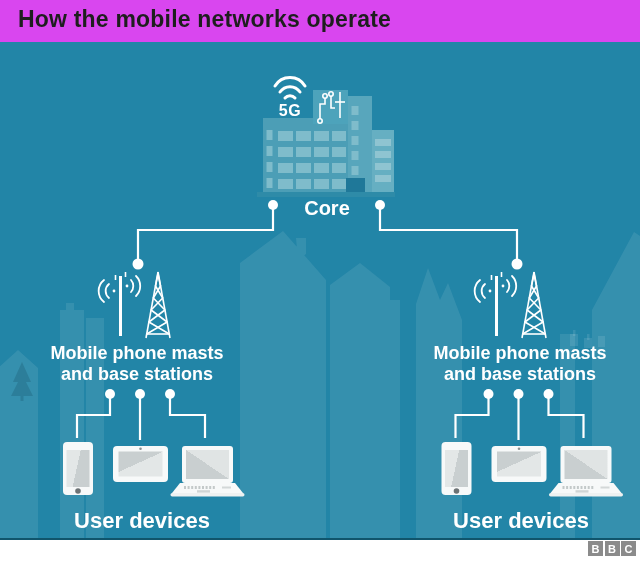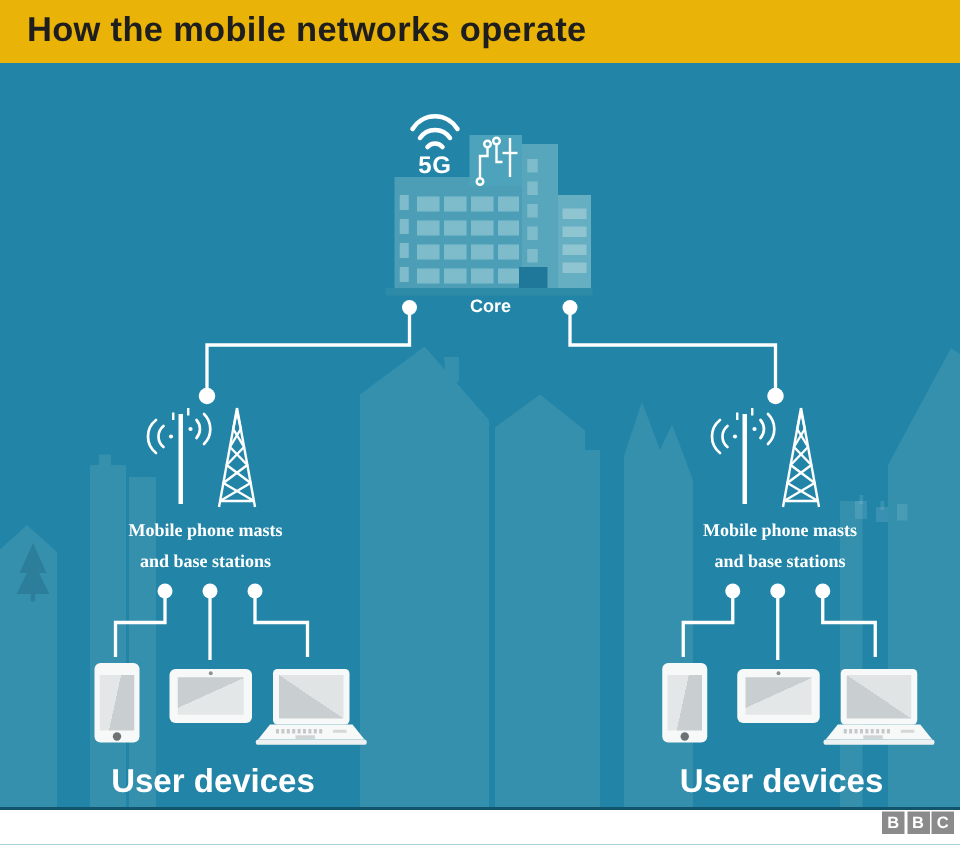--- a/index.html
+++ b/index.html
@@ -4,7 +4,7 @@
 <style>
   html,body{margin:0;padding:0;}
   body{width:640px;height:563px;font-family:"Liberation Sans", sans-serif;background:#ffffff;position:relative;overflow:hidden;}
-  .header{position:absolute;left:0;top:0;width:640px;height:46px;background:#eab308;}
+  .header{position:absolute;left:0;top:0;width:640px;height:46px;background:#d946ef;}
   .title{position:absolute;left:18px;top:6px;font-size:23px;font-weight:700;color:#1e1e1e;letter-spacing:0.2px;}
   .stage{position:absolute;left:0;top:42px;width:640px;height:496px;background:#2285A7;border-bottom:2px solid #10556c;}
   .stage svg{position:absolute;left:0;top:0;}

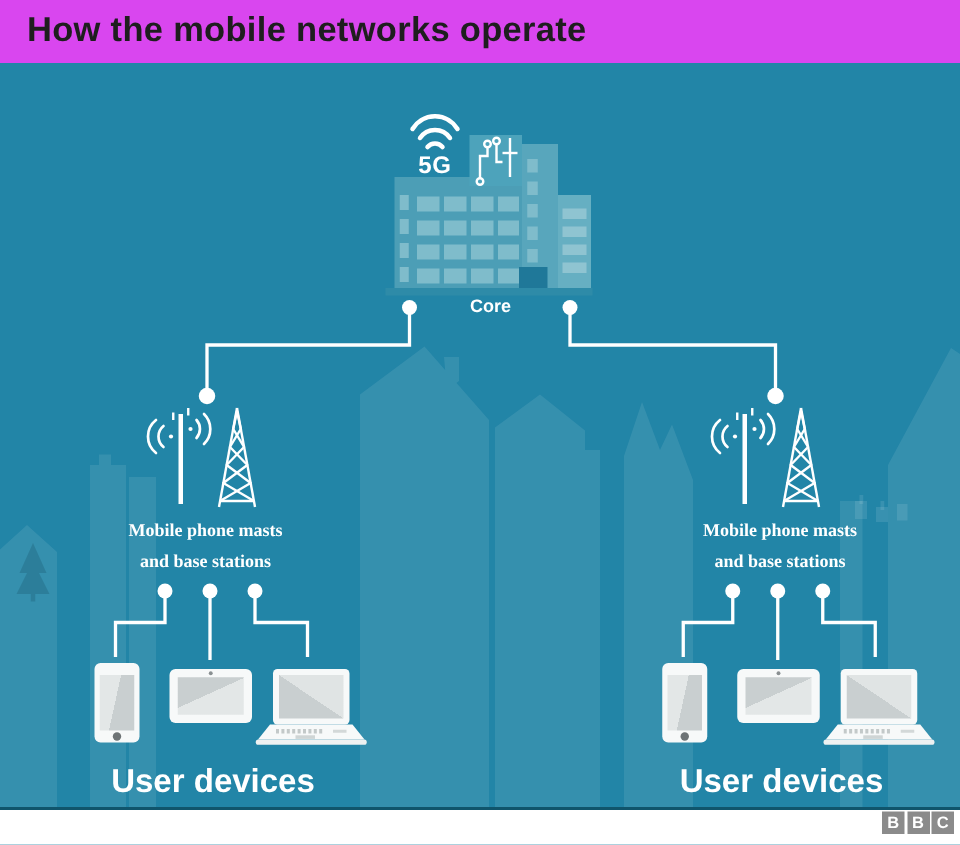--- a/index.html
+++ b/index.html
@@ -9,7 +9,7 @@
   .stage{position:absolute;left:0;top:42px;width:640px;height:496px;background:#2285A7;border-bottom:2px solid #10556c;}
   .stage svg{position:absolute;left:0;top:0;}
   .lbl{position:absolute;color:#ffffff;font-weight:700;text-align:right;transform:translateX(-50%);white-space:nowrap;}
-  .core-label{font-size:12px;}
+  .core-label{font-size:20px;}
   .fiveg{font-size:16px;letter-spacing:0.5px;}
   .mast-label{font-size:12px;line-height:21px;font-family:Liberation Serif, serif;}
   .devices-label{font-size:22px;}

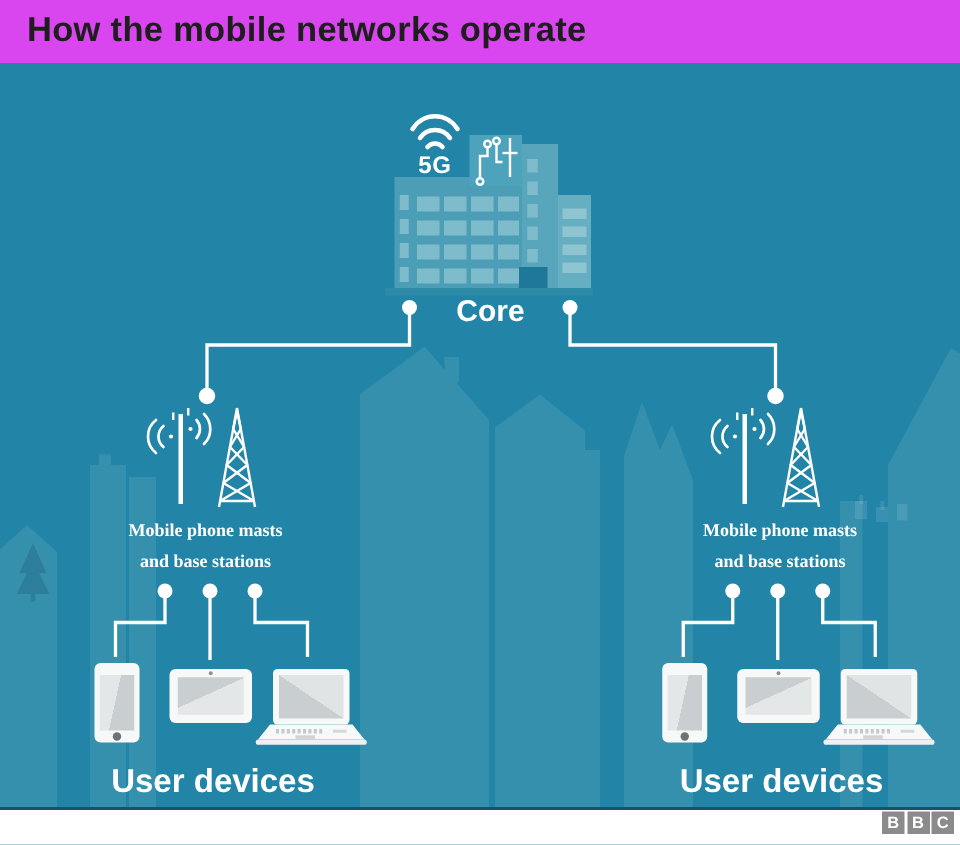--- a/index.html
+++ b/index.html
@@ -11,7 +11,7 @@
   .lbl{position:absolute;color:#ffffff;font-weight:700;text-align:right;transform:translateX(-50%);white-space:nowrap;}
   .core-label{font-size:20px;}
   .fiveg{font-size:16px;letter-spacing:0.5px;}
-  .mast-label{font-size:12px;line-height:21px;font-family:Liberation Serif, serif;}
+  .mast-label{font-size:18px;line-height:21px;}
   .devices-label{font-size:22px;}
   .footer{position:absolute;left:0;top:540px;width:640px;height:23px;background:#ffffff;}
   .bbc{position:absolute;right:4px;top:1px;display:flex;gap:1.5px;}

